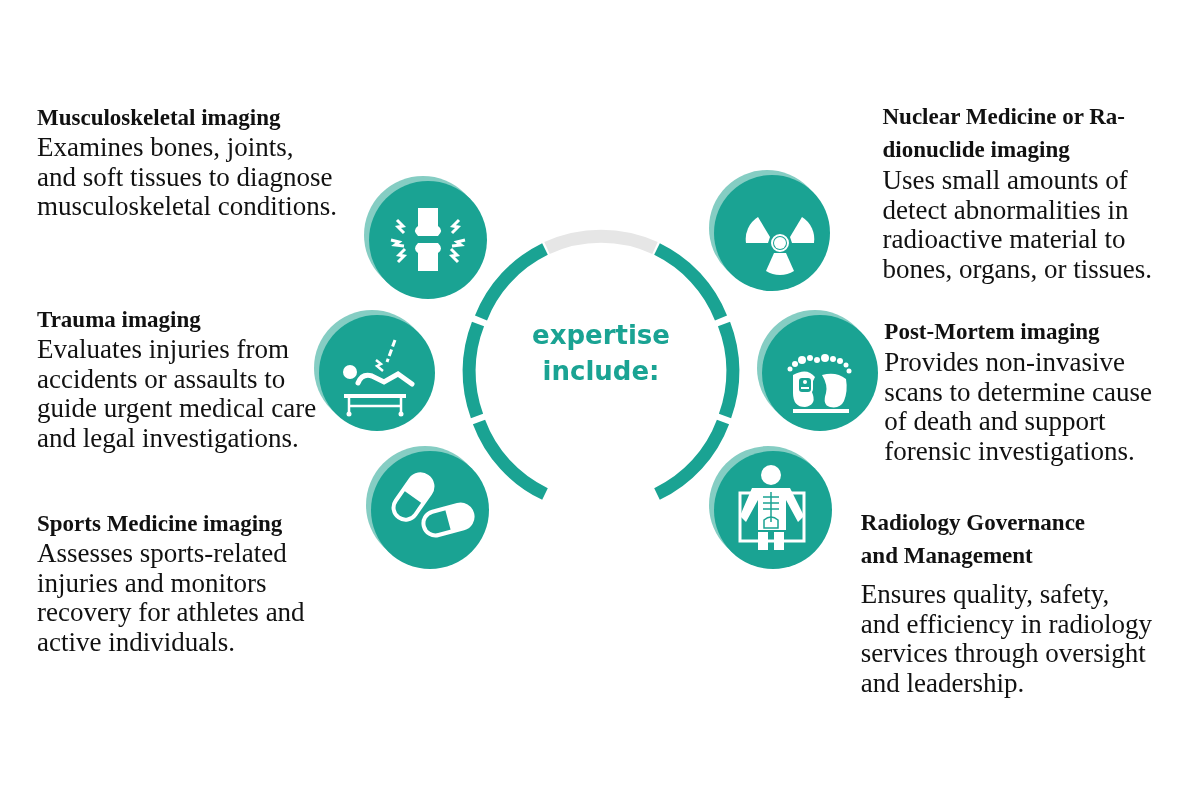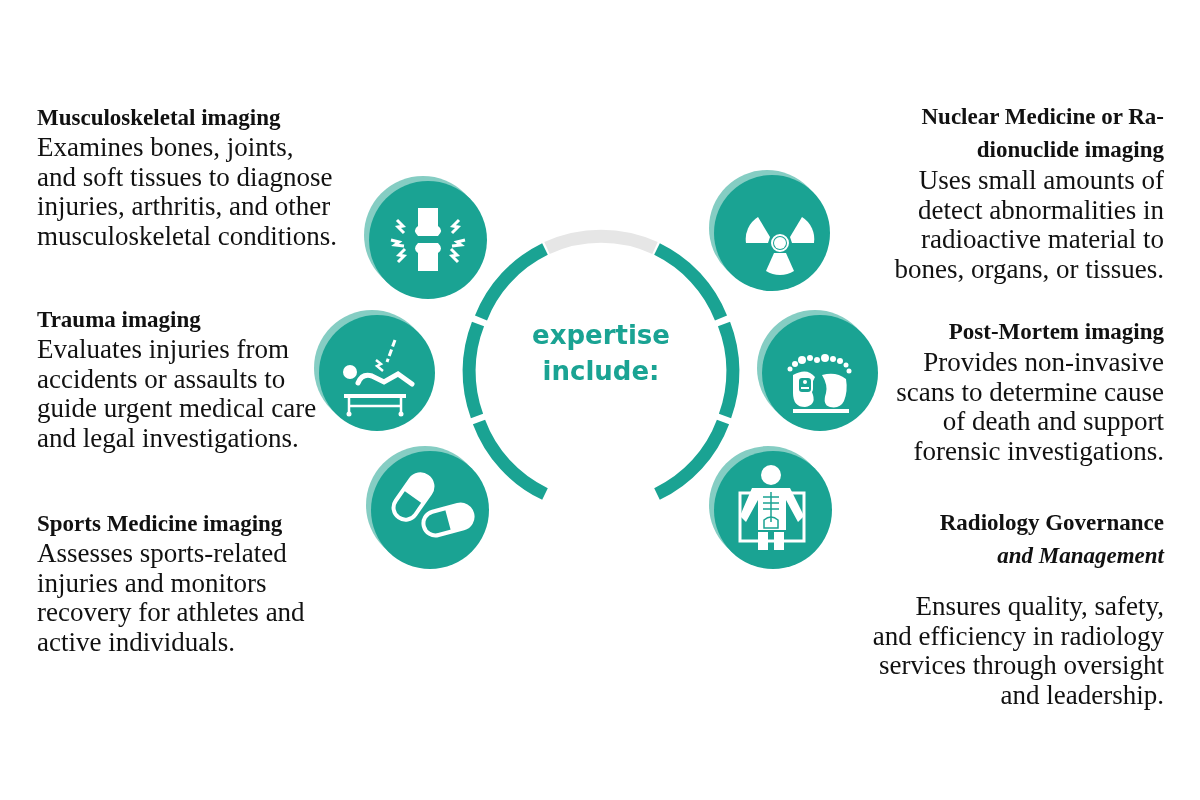--- a/index.html
+++ b/index.html
@@ -8,7 +8,7 @@
   .block h3 { margin:0; font-weight:bold; font-size:23px; line-height:31px; color:#111; }
   .block p { margin:0; font-size:27px; line-height:29.5px; color:#111; }
   .left { left:37px; text-align:left; }
-  .right { right:36px; text-align:right; }
+  .right { right:48px; text-align:left; }
   .right h3 { line-height:33px; }
   svg.diagram { position:absolute; left:0; top:0; }
   .center-title { position:absolute; left:498px; top:317px; width:206px; text-align:center;

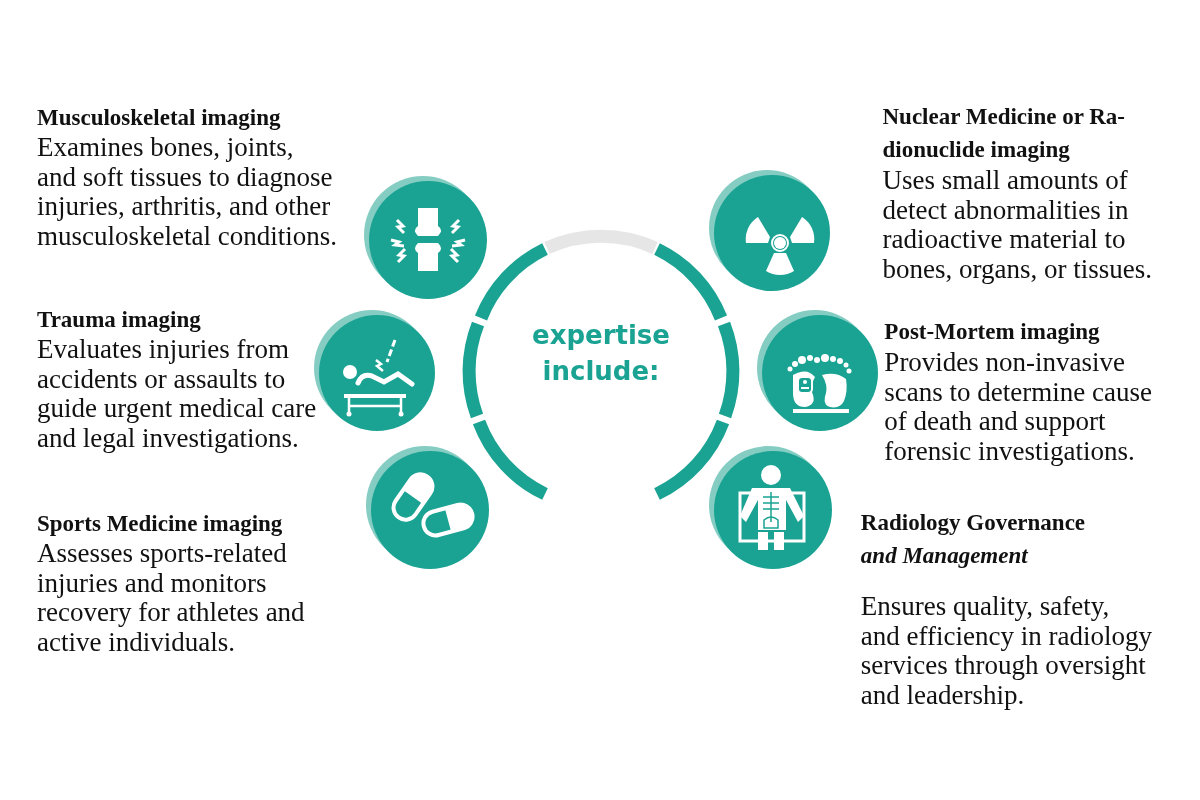--- a/index.html
+++ b/index.html
@@ -134,7 +134,6 @@
   <h3>Musculoskeletal imaging</h3>
   <p>Examines bones, joints,</p>
   <p>and soft tissues to diagnose</p>
-  <p>injuries, arthritis, and other</p>
   <p>musculoskeletal conditions.</p>
 </div>
 

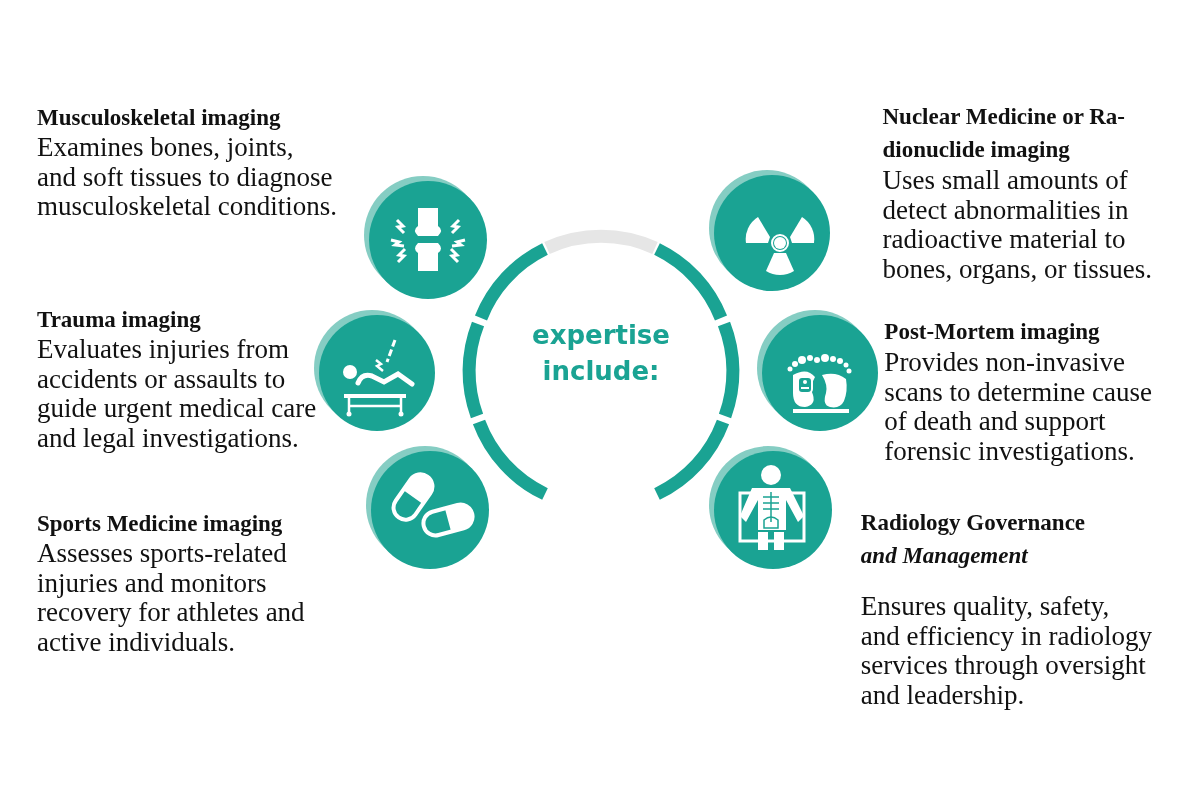--- a/index.html
+++ b/index.html
@@ -172,7 +172,7 @@
 
 <div class="block right" style="top:506px;">
   <h3>Radiology Governance</h3>
-  <h3 style="margin-bottom:20px;font-style:italic;">and Management</h3>
+  <h3 style="margin-bottom:8px;">and Management</h3>
   <p>Ensures quality, safety,</p>
   <p>and efficiency in radiology</p>
   <p>services through oversight</p>

